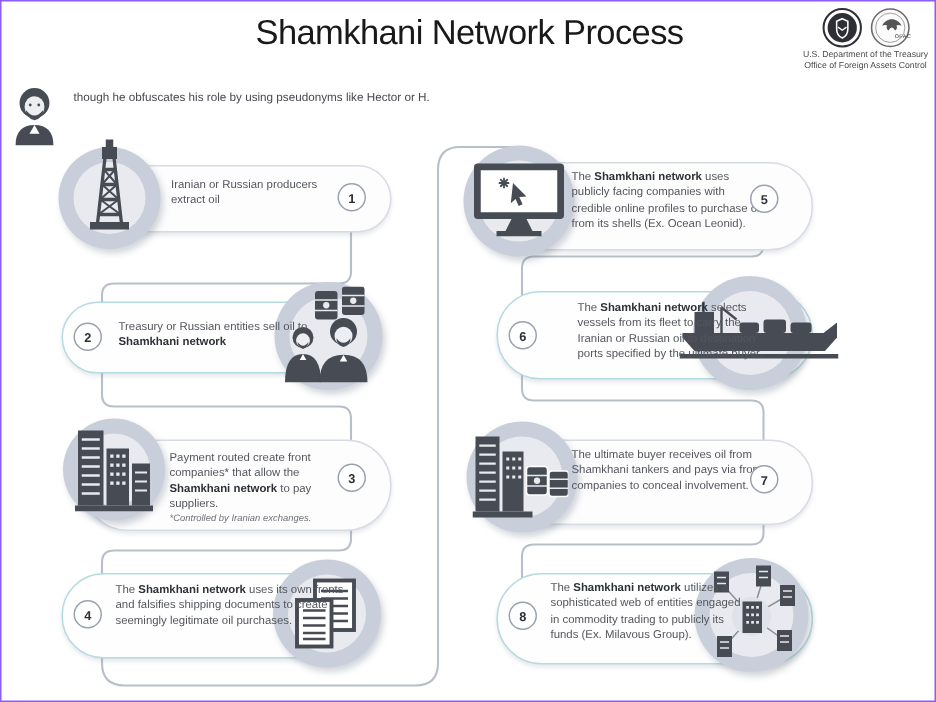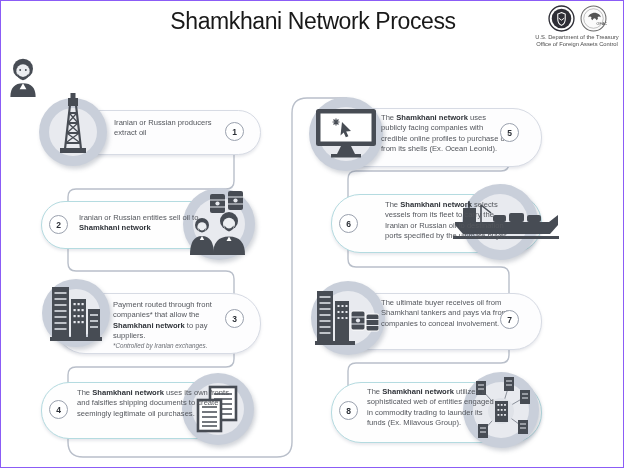--- a/index.html
+++ b/index.html
@@ -81,6 +81,7 @@
     <path d="M15,27 l-3.2,5.5 h6.4 Z" fill="#fff"></path>
   </svg>
   <div id="intro" class="abs">
+    <div>though he obfuscates his role by using pseudonyms like Hector or H.</div>
   </div>
 
   <svg id="connectors" class="abs" width="624" height="468">

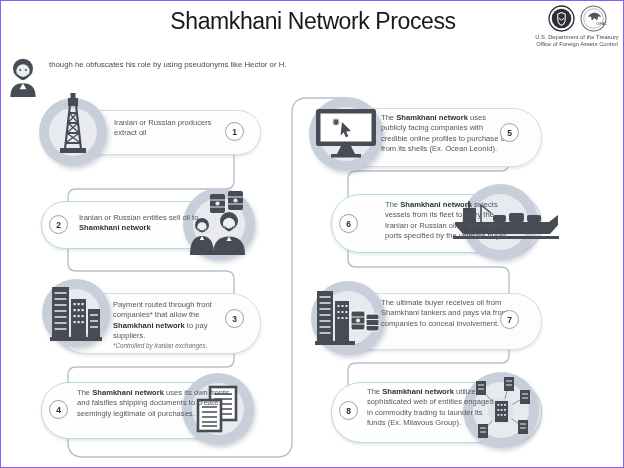--- a/index.html
+++ b/index.html
@@ -136,7 +136,7 @@
       <path d="M40,45.5 l-2.5,4.5 h5 Z" fill="#fff"></path>
     </svg>
     <div class="num" style="left:48px;top:214px;">2</div>
-    <div class="stext" style="left:78px;top:212px;width:156px;"><span>Iranian or Russian entities sell oil to </span><b>Shamkhani network</b></div>
+    <div class="stext" style="left:78px;top:212px;width:156px;"><span>Treasury or Russian entities sell oil to </span><b>Shamkhani network</b></div>
   </div>
 
   <div>

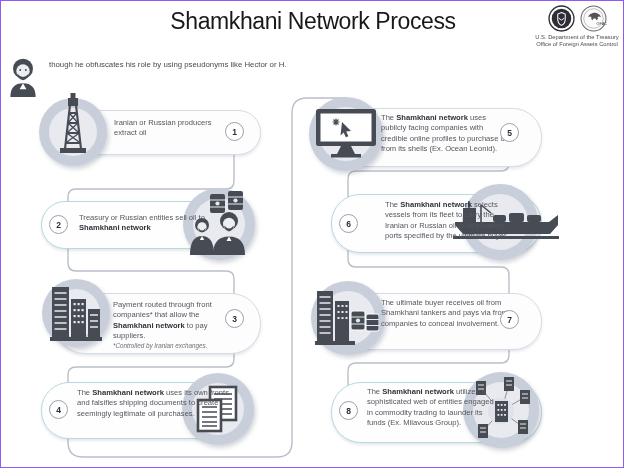--- a/index.html
+++ b/index.html
@@ -166,7 +166,7 @@
       <path d="M40,30 H48 M40,36 H48 M40,42 H48" stroke="#e8eaef" stroke-width="1.4" fill="none"></path>
       <rect x="0" y="52" width="52" height="4" fill="#474c54"></rect>
     </svg>
-    <div class="stext" style="left:112px;top:299px;width:126px;"><span>Payment routed through front companies* that allow the </span><b>Shamkhani network</b><span> to pay suppliers.</span></div>
+    <div class="stext" style="left:112px;top:299px;width:126px;"><span>Payment routed create front companies* that allow the </span><b>Shamkhani network</b><span> to pay suppliers.</span></div>
     <div class="footnote" style="left:112px;top:341px;">*Controlled by Iranian exchanges.</div>
     <div class="num" style="left:224px;top:308px;">3</div>
   </div>

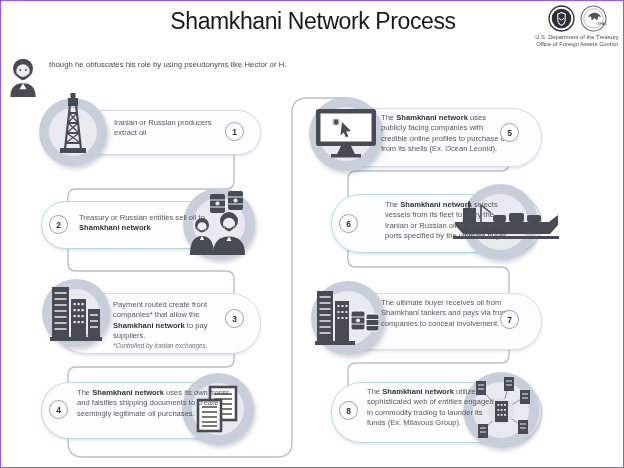--- a/index.html
+++ b/index.html
@@ -283,7 +283,7 @@
       <path d="M10,9 h6 M10,13 h6 M38,5 h6 M38,9 h6 M54,18 h6 M54,22 h6 M52,48 h6 M52,52 h6 M12,52 h6 M12,56 h6" stroke="#e8eaef" stroke-width="1.1" fill="none"></path>
     </svg>
     <div class="num" style="left:338px;top:400px;">8</div>
-    <div class="stext" style="left:366px;top:386px;width:132px;"><span>The </span><b>Shamkhani network</b><span> utilizes a sophisticated web of entities engaged in commodity trading to launder its funds (Ex. Milavous Group).</span></div>
+    <div class="stext" style="left:366px;top:386px;width:132px;"><span>The </span><b>Shamkhani network</b><span> utilizes a sophisticated web of entities engaged in commodity trading to publicly its funds (Ex. Milavous Group).</span></div>
   </div>
 
 </div>

